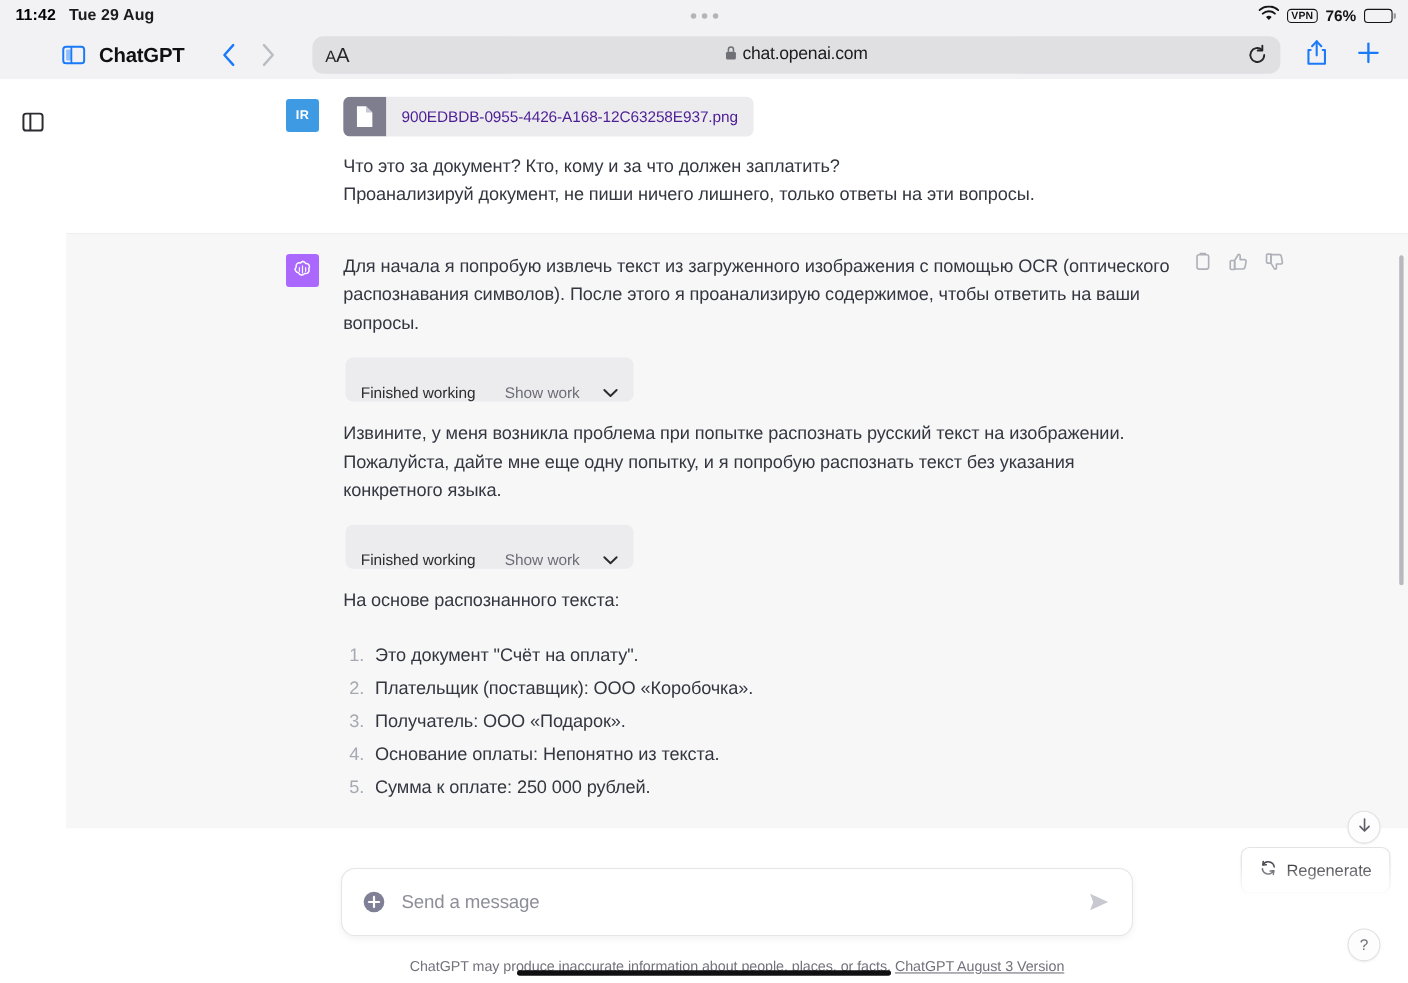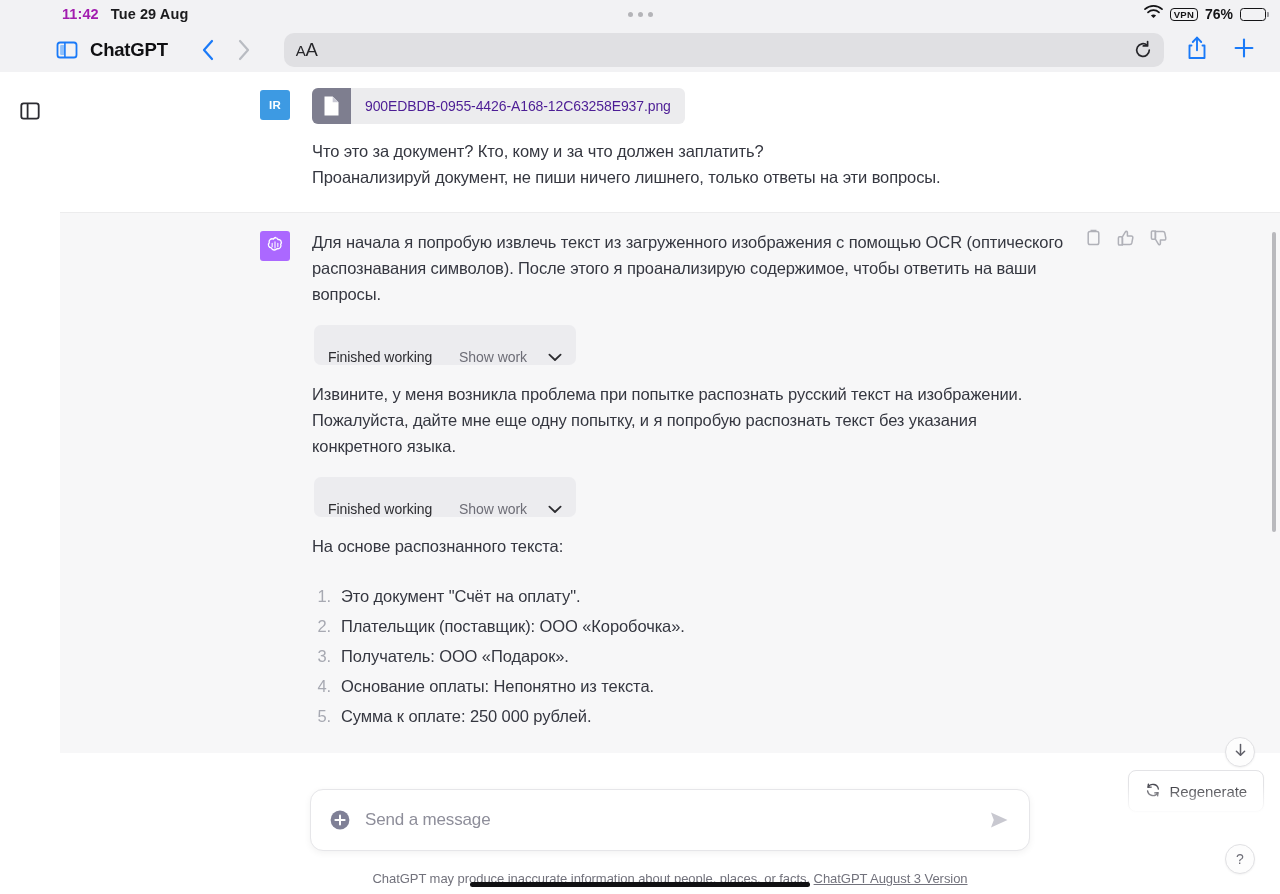--- a/index.html
+++ b/index.html
@@ -19,7 +19,7 @@
     position: relative;
   }
   .status-left { display: flex; align-items: baseline; gap: 12px; }
-  .status-time { font-size: 14.5px; font-weight: bold; color: #a21caf; letter-spacing: .1px; margin-left: 48px; }
+  .status-time { font-size: 14.5px; font-weight: bold; color: #000000; letter-spacing: .1px; }
   .status-date { font-size: 14.5px; font-weight: bold; color: #1b1b1d; letter-spacing: .1px; }
   .status-dots {
     position: absolute; left: 0; right: 0; top: 0; height: 28px;

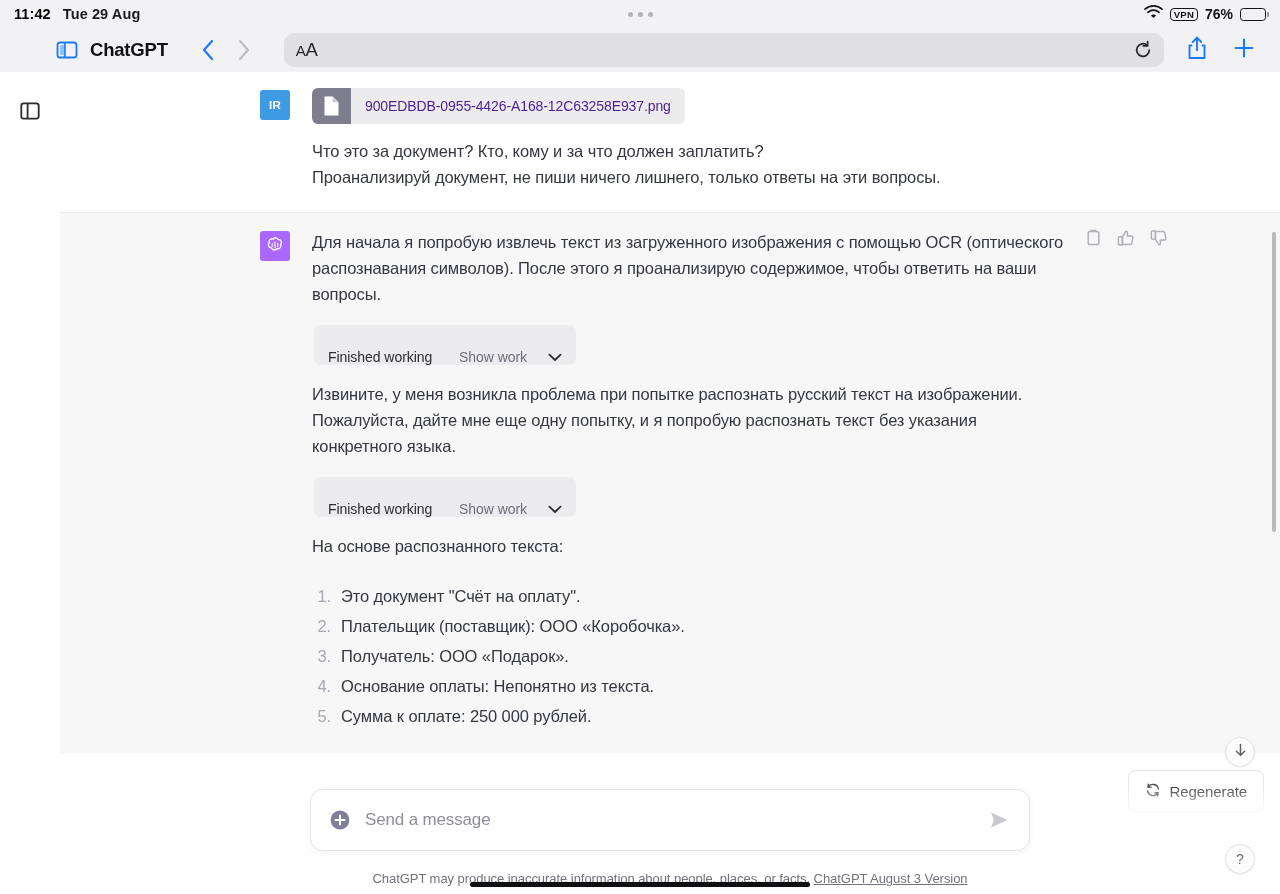--- a/index.html
+++ b/index.html
@@ -282,6 +282,15 @@
 
   <div class="urlbar">
     <span class="aa">A<span class="big">A</span></span>
+    <div class="url-center">
+      <span>
+        <svg width="11" height="14" viewBox="0 0 11 14">
+          <rect x="1" y="6" width="9" height="7.2" rx="1.4" fill="#6f6f76"></rect>
+          <path d="M3.2 6V4.1a2.3 2.3 0 0 1 4.6 0V6" stroke="#6f6f76" stroke-width="1.4" fill="none"></path>
+        </svg>
+      </span>
+      <span class="url-text">chat.openai.com</span>
+    </div>
     <span class="reload">
       <svg width="20" height="20" viewBox="0 0 20 20">
         <path d="M16.3 10a6.3 6.3 0 1 1-2.1-4.7" stroke="#26262a" stroke-width="1.7" fill="none" stroke-linecap="round"></path>

